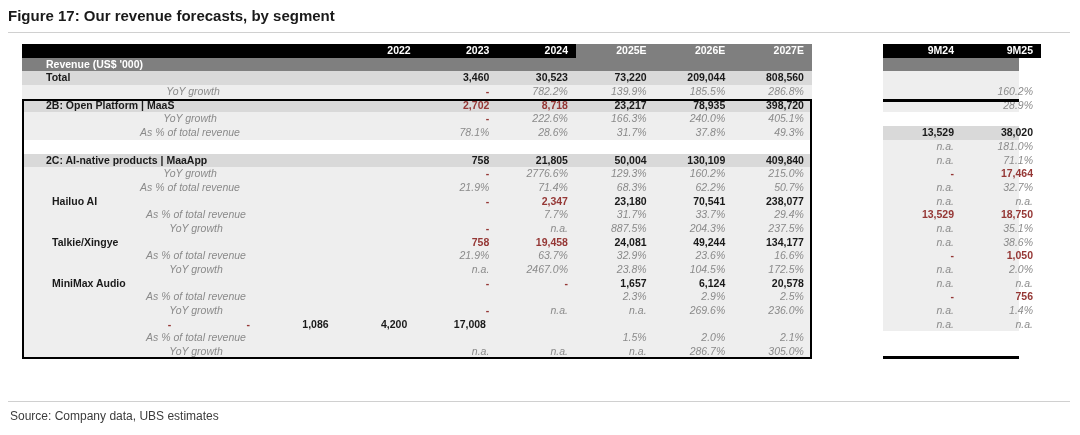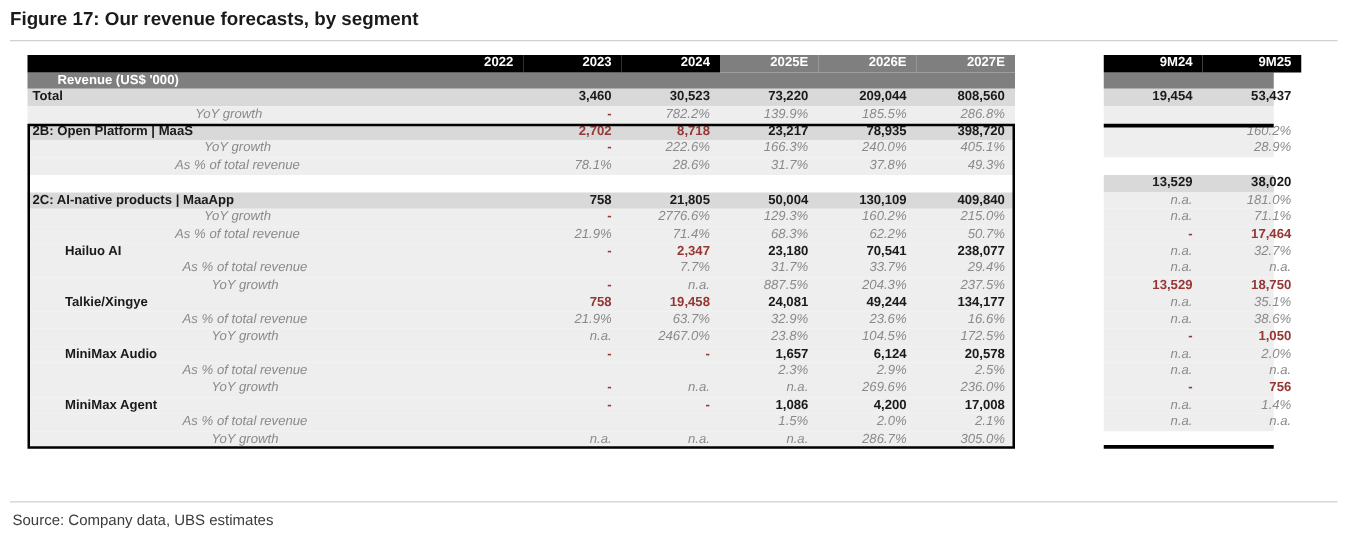--- a/index.html
+++ b/index.html
@@ -35,7 +35,7 @@
   .type-product .label { font-weight:bold; }
   .type-blank { background:#ffffff; }
 
-  .ind-0 { padding-left:4px; }
+  .ind-0 { padding-left:24px; }
   .ind-1 { padding-left:18px; }
   .ind-2 { padding-left:30px; }
 

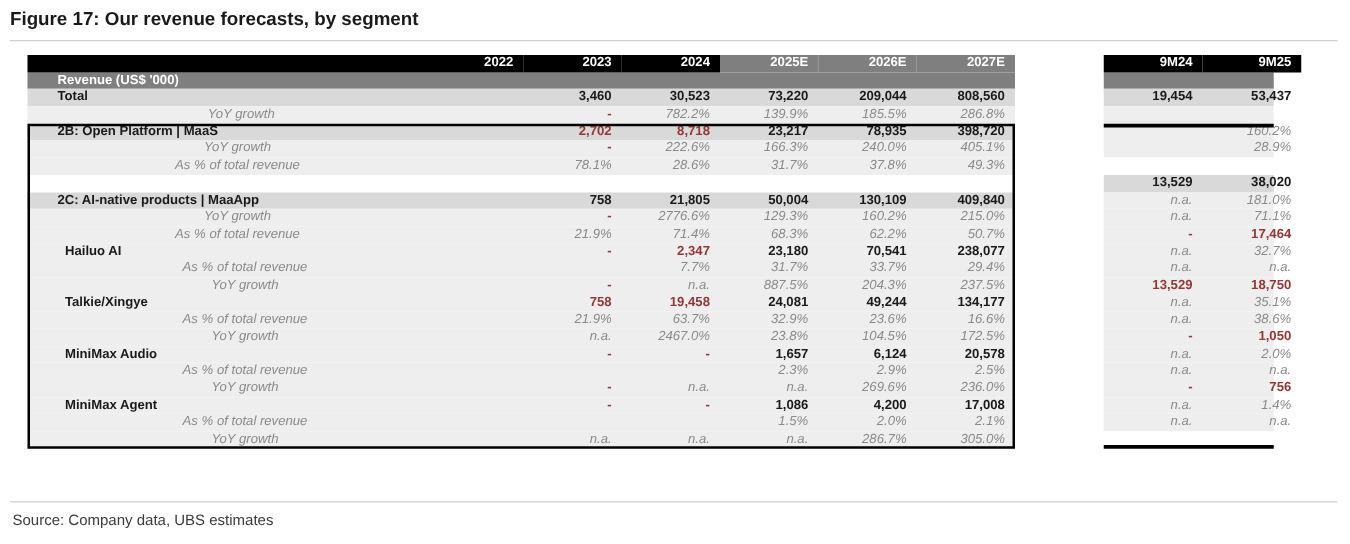--- a/index.html
+++ b/index.html
@@ -271,10 +271,6 @@
   </div>
   <div class="trow band-row"></div>
   <div id="right-body">
-      <div class="trow type-section">
-        <div class="cell val-k">19,454</div>
-        <div class="cell val-k">53,437</div>
-      </div>
       <div class="trow type-metric">
         <div class="cell"></div>
         <div class="cell"></div>

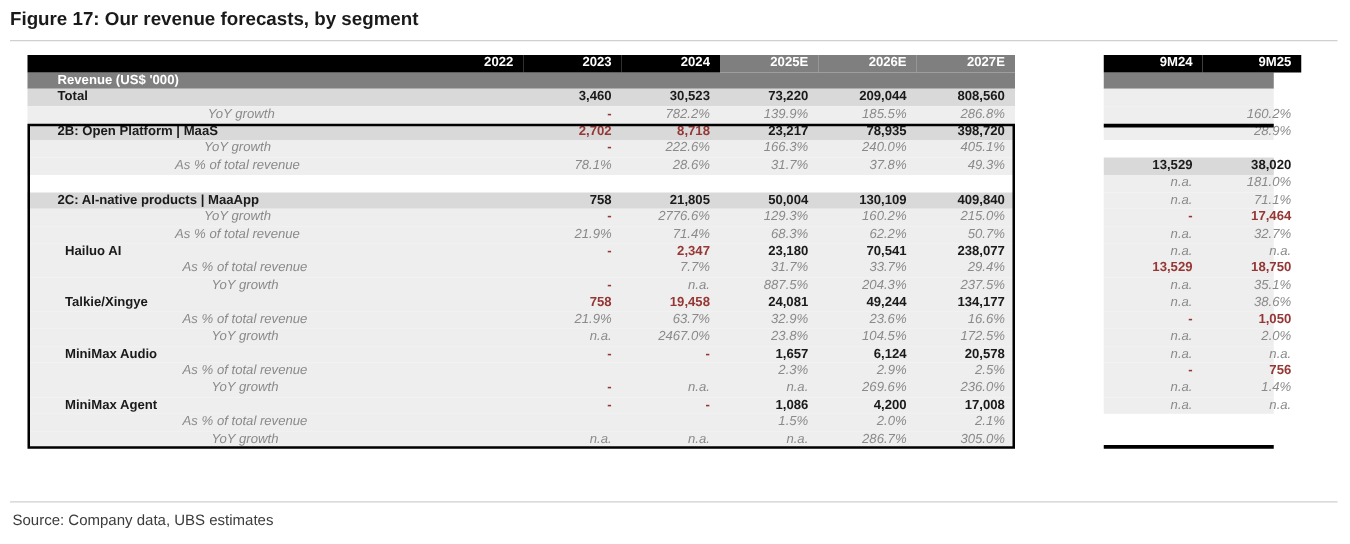--- a/index.html
+++ b/index.html
@@ -234,7 +234,6 @@
         <div class="cell val-g">236.0%</div>
       </div>
       <div class="trow type-product">
-        <div class="label ind-2">MiniMax Agent</div>
         <div class="cell"></div>
         <div class="cell val-r">-</div>
         <div class="cell val-r">-</div>

